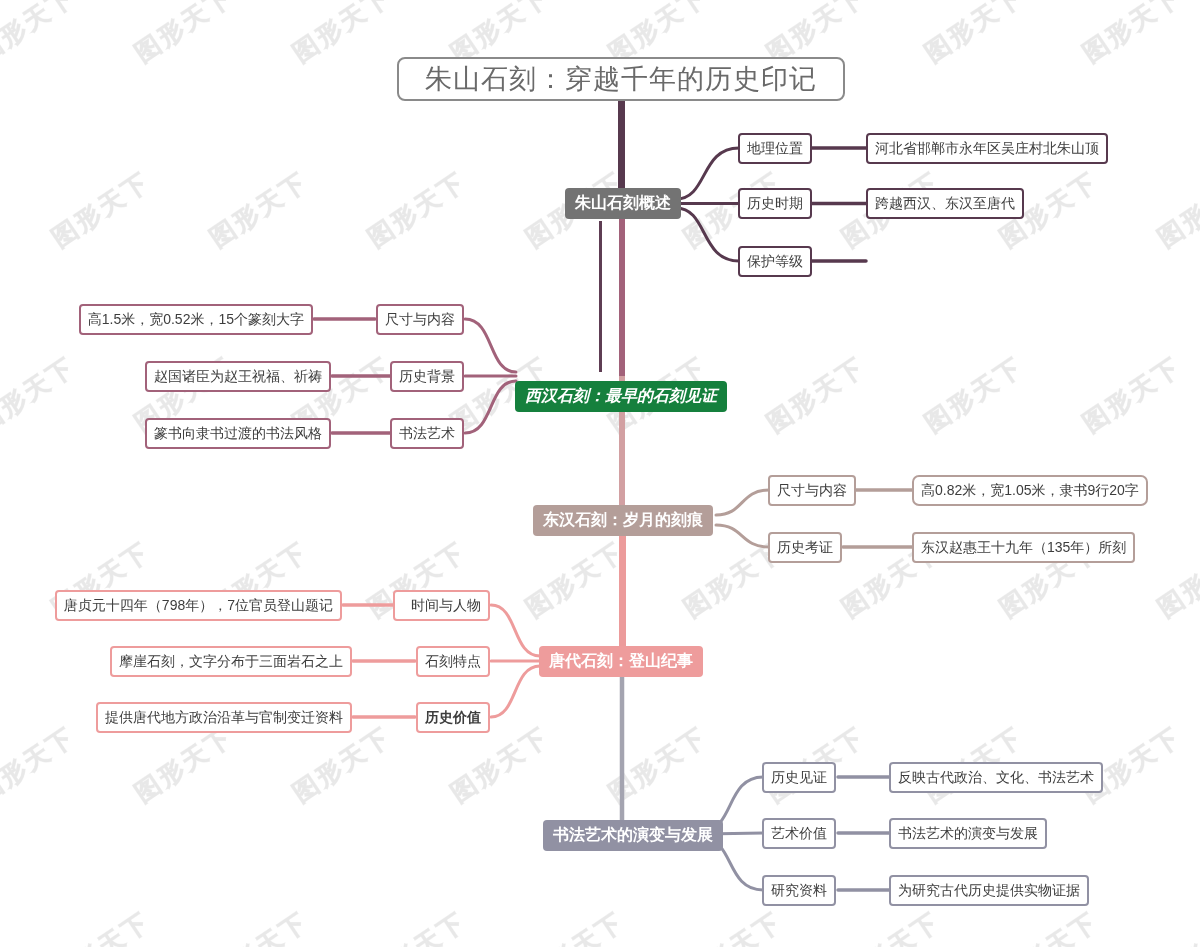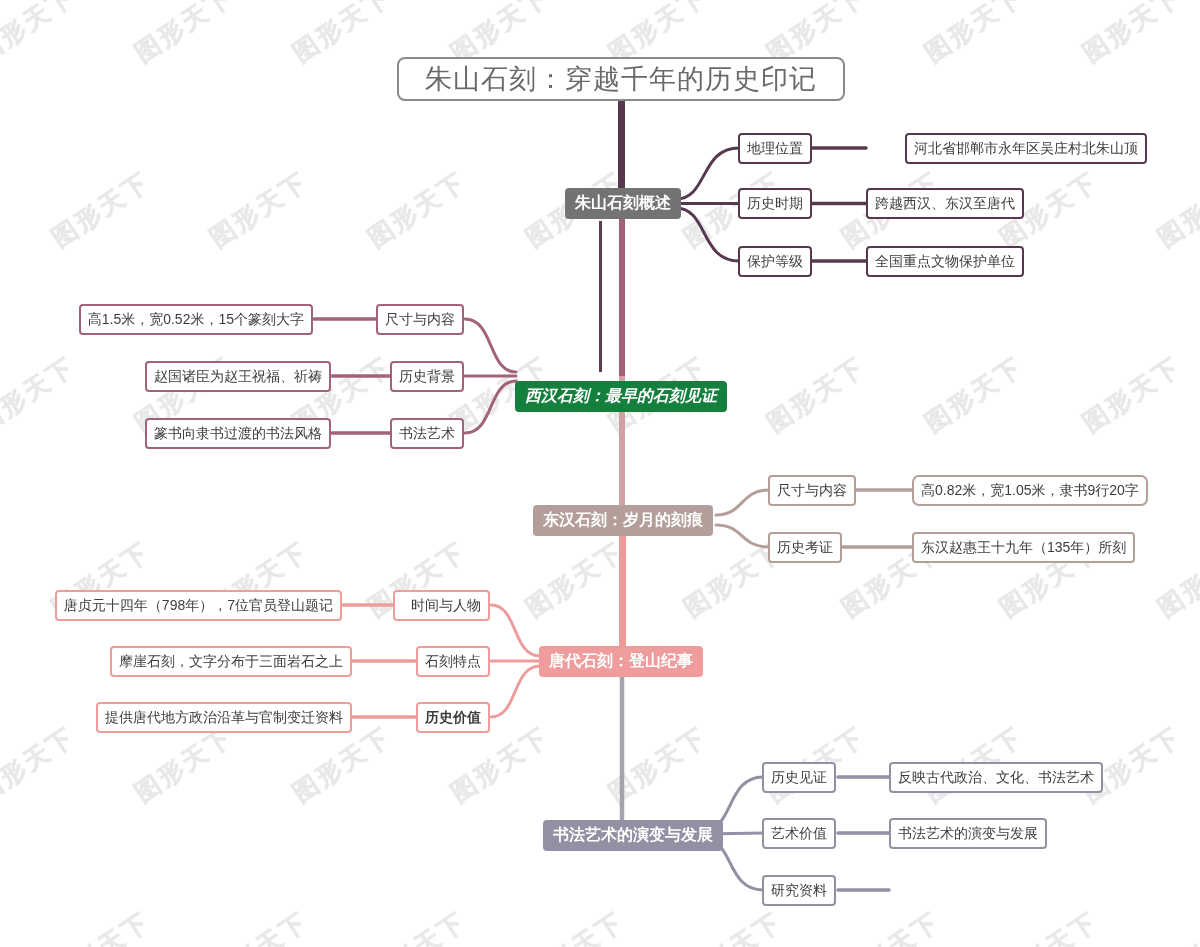--- a/index.html
+++ b/index.html
@@ -154,7 +154,7 @@
   <div class="node" style="left: 543px; top: 820px; background: rgb(145, 145, 163);">书法艺术的演变与发展</div>
 
   <div class="cbox" style="left: 738px; top: 133px; border-color: rgb(87, 57, 78);">地理位置</div>
-  <div class="cbox" style="left: 866px; top: 133px; border-color: rgb(87, 57, 78); margin-left: 39px;">河北省邯郸市永年区吴庄村北朱山顶</div>
+  <div class="cbox" style="left: 866px; top: 133px; border-color: rgb(87, 57, 78);">河北省邯郸市永年区吴庄村北朱山顶</div>
   <div class="cbox" style="left: 738px; top: 188px; border-color: rgb(87, 57, 78);">历史时期</div>
   <div class="cbox" style="left: 866px; top: 188px; border-color: rgb(87, 57, 78);">跨越西汉、东汉至唐代</div>
   <div class="cbox" style="left: 738px; top: 246px; border-color: rgb(87, 57, 78);">保护等级</div>

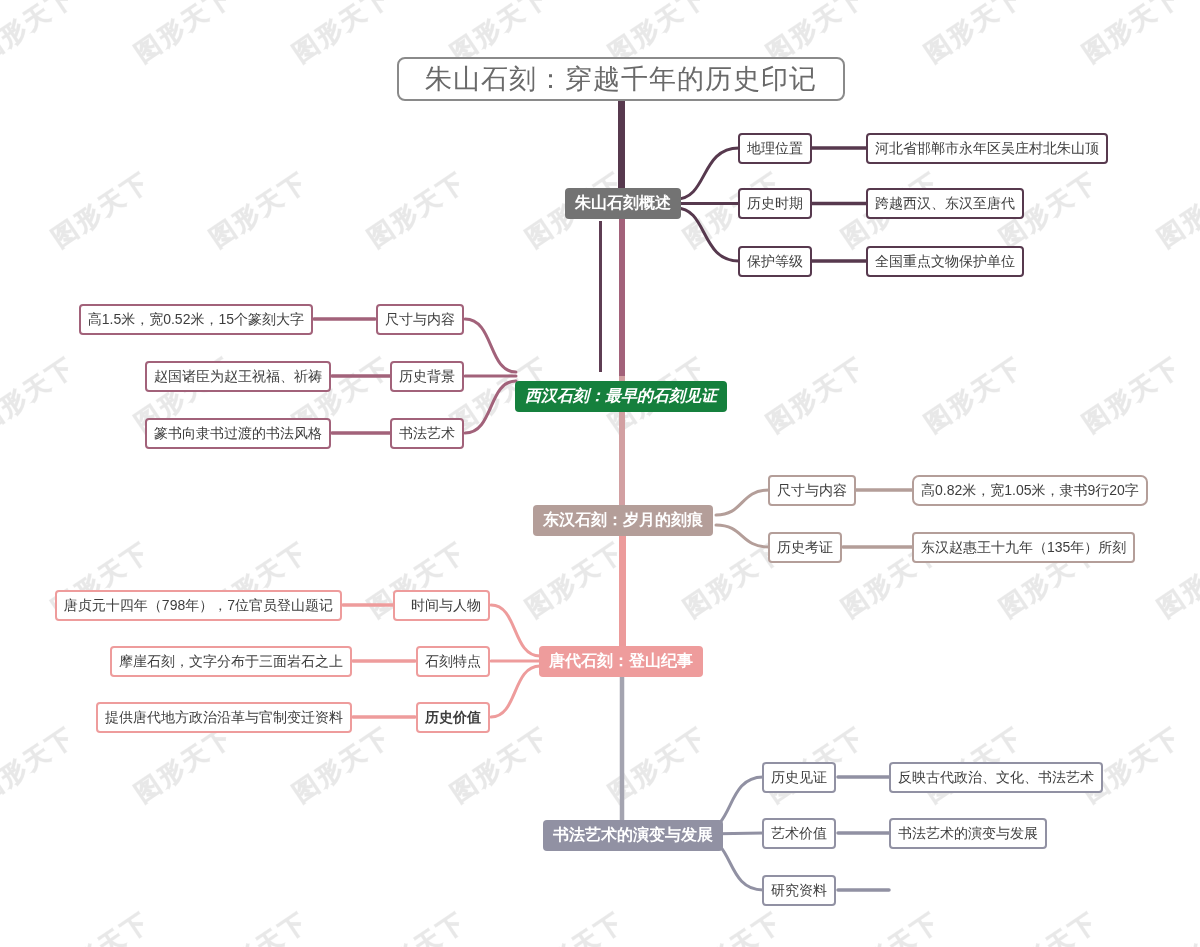--- a/index.html
+++ b/index.html
@@ -158,7 +158,6 @@
   <div class="cbox" style="left: 738px; top: 188px; border-color: rgb(87, 57, 78);">历史时期</div>
   <div class="cbox" style="left: 866px; top: 188px; border-color: rgb(87, 57, 78);">跨越西汉、东汉至唐代</div>
   <div class="cbox" style="left: 738px; top: 246px; border-color: rgb(87, 57, 78);">保护等级</div>
-  <div class="cbox" style="left: 866px; top: 246px; border-color: rgb(87, 57, 78);">全国重点文物保护单位</div>
 
   <div class="cbox" style="right: 736px; top: 304px; border-color: rgb(162, 98, 122);">尺寸与内容</div>
   <div class="cbox" style="right: 887px; top: 304px; border-color: rgb(162, 98, 122);">高1.5米，宽0.52米，15个篆刻大字</div>

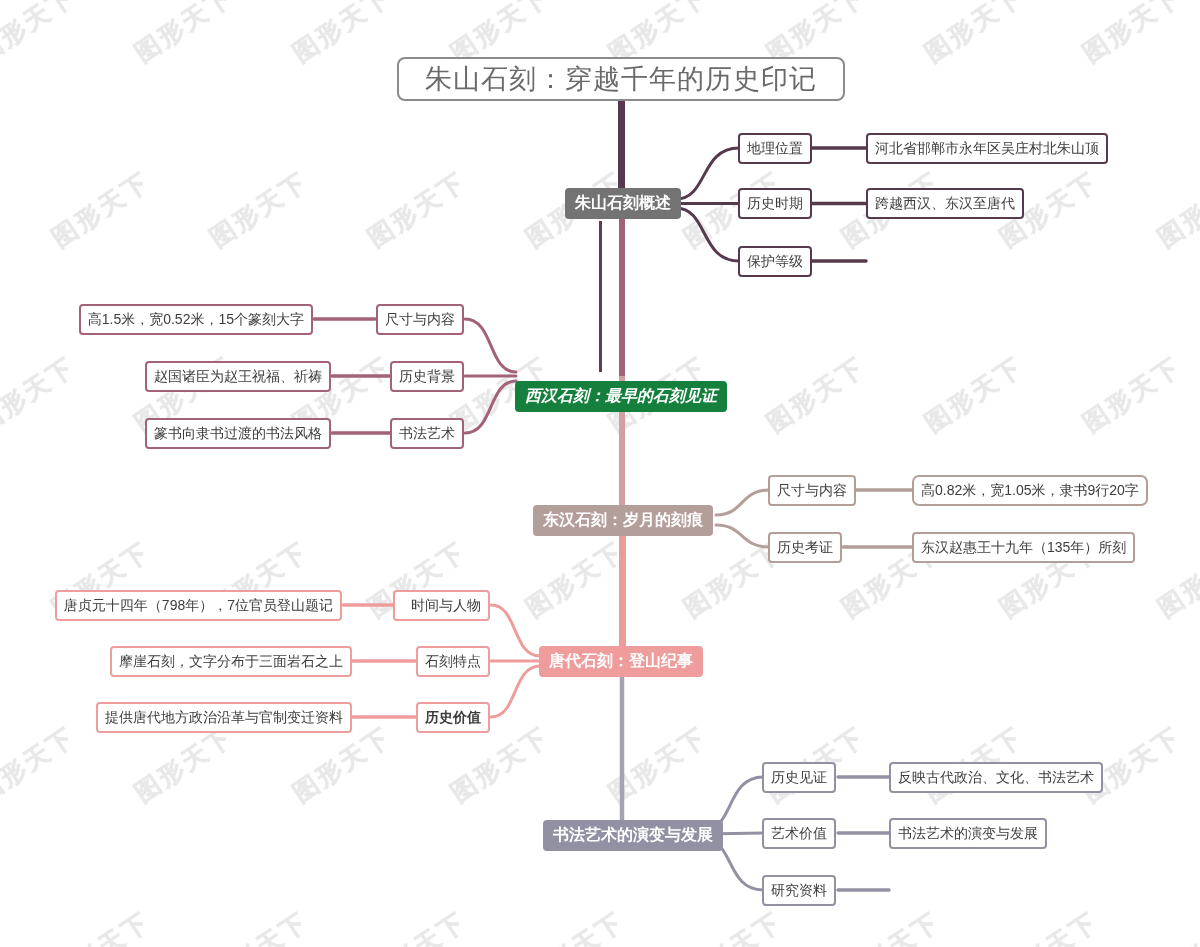--- a/index.html
+++ b/index.html
@@ -183,6 +183,7 @@
   <div class="cbox" style="left: 762px; top: 818px; border-color: rgb(145, 145, 163);">艺术价值</div>
   <div class="cbox" style="left: 889px; top: 818px; border-color: rgb(145, 145, 163);">书法艺术的演变与发展</div>
   <div class="cbox" style="left: 762px; top: 875px; border-color: rgb(145, 145, 163);">研究资料</div>
+  <div class="cbox" style="left: 889px; top: 875px; border-color: rgb(145, 145, 163);">为研究古代历史提供实物证据</div>
 
 </div>
 

